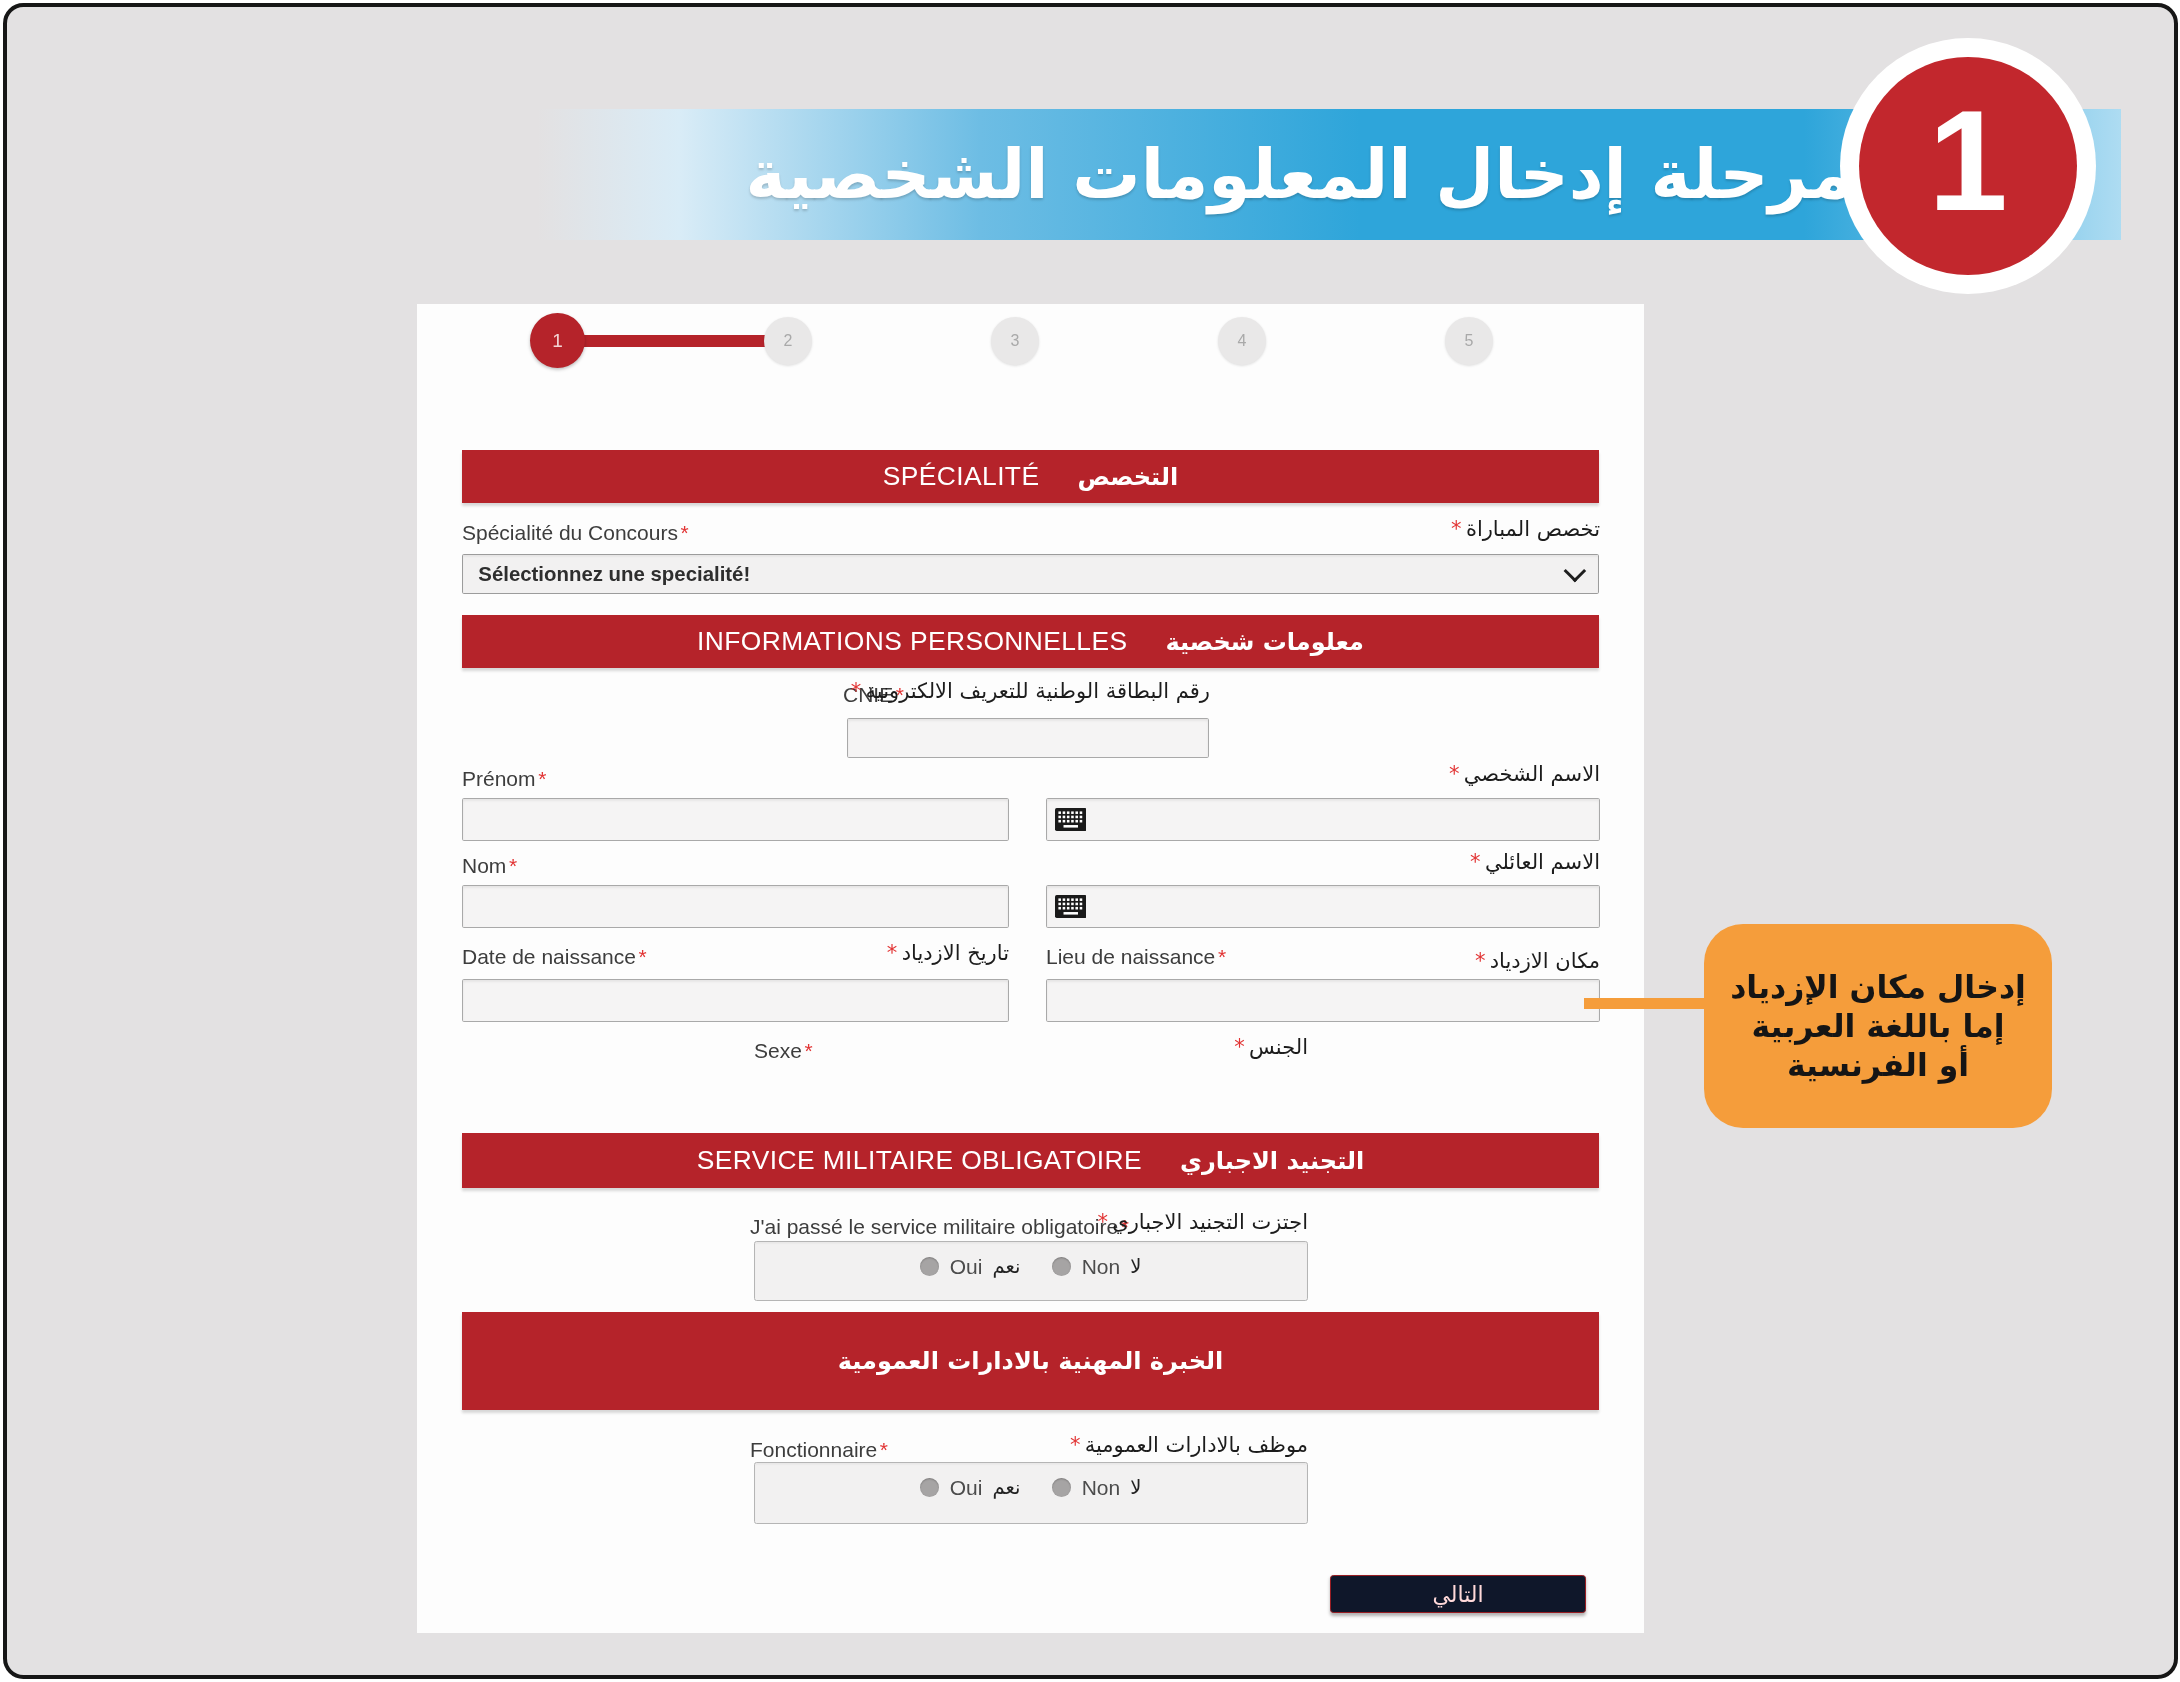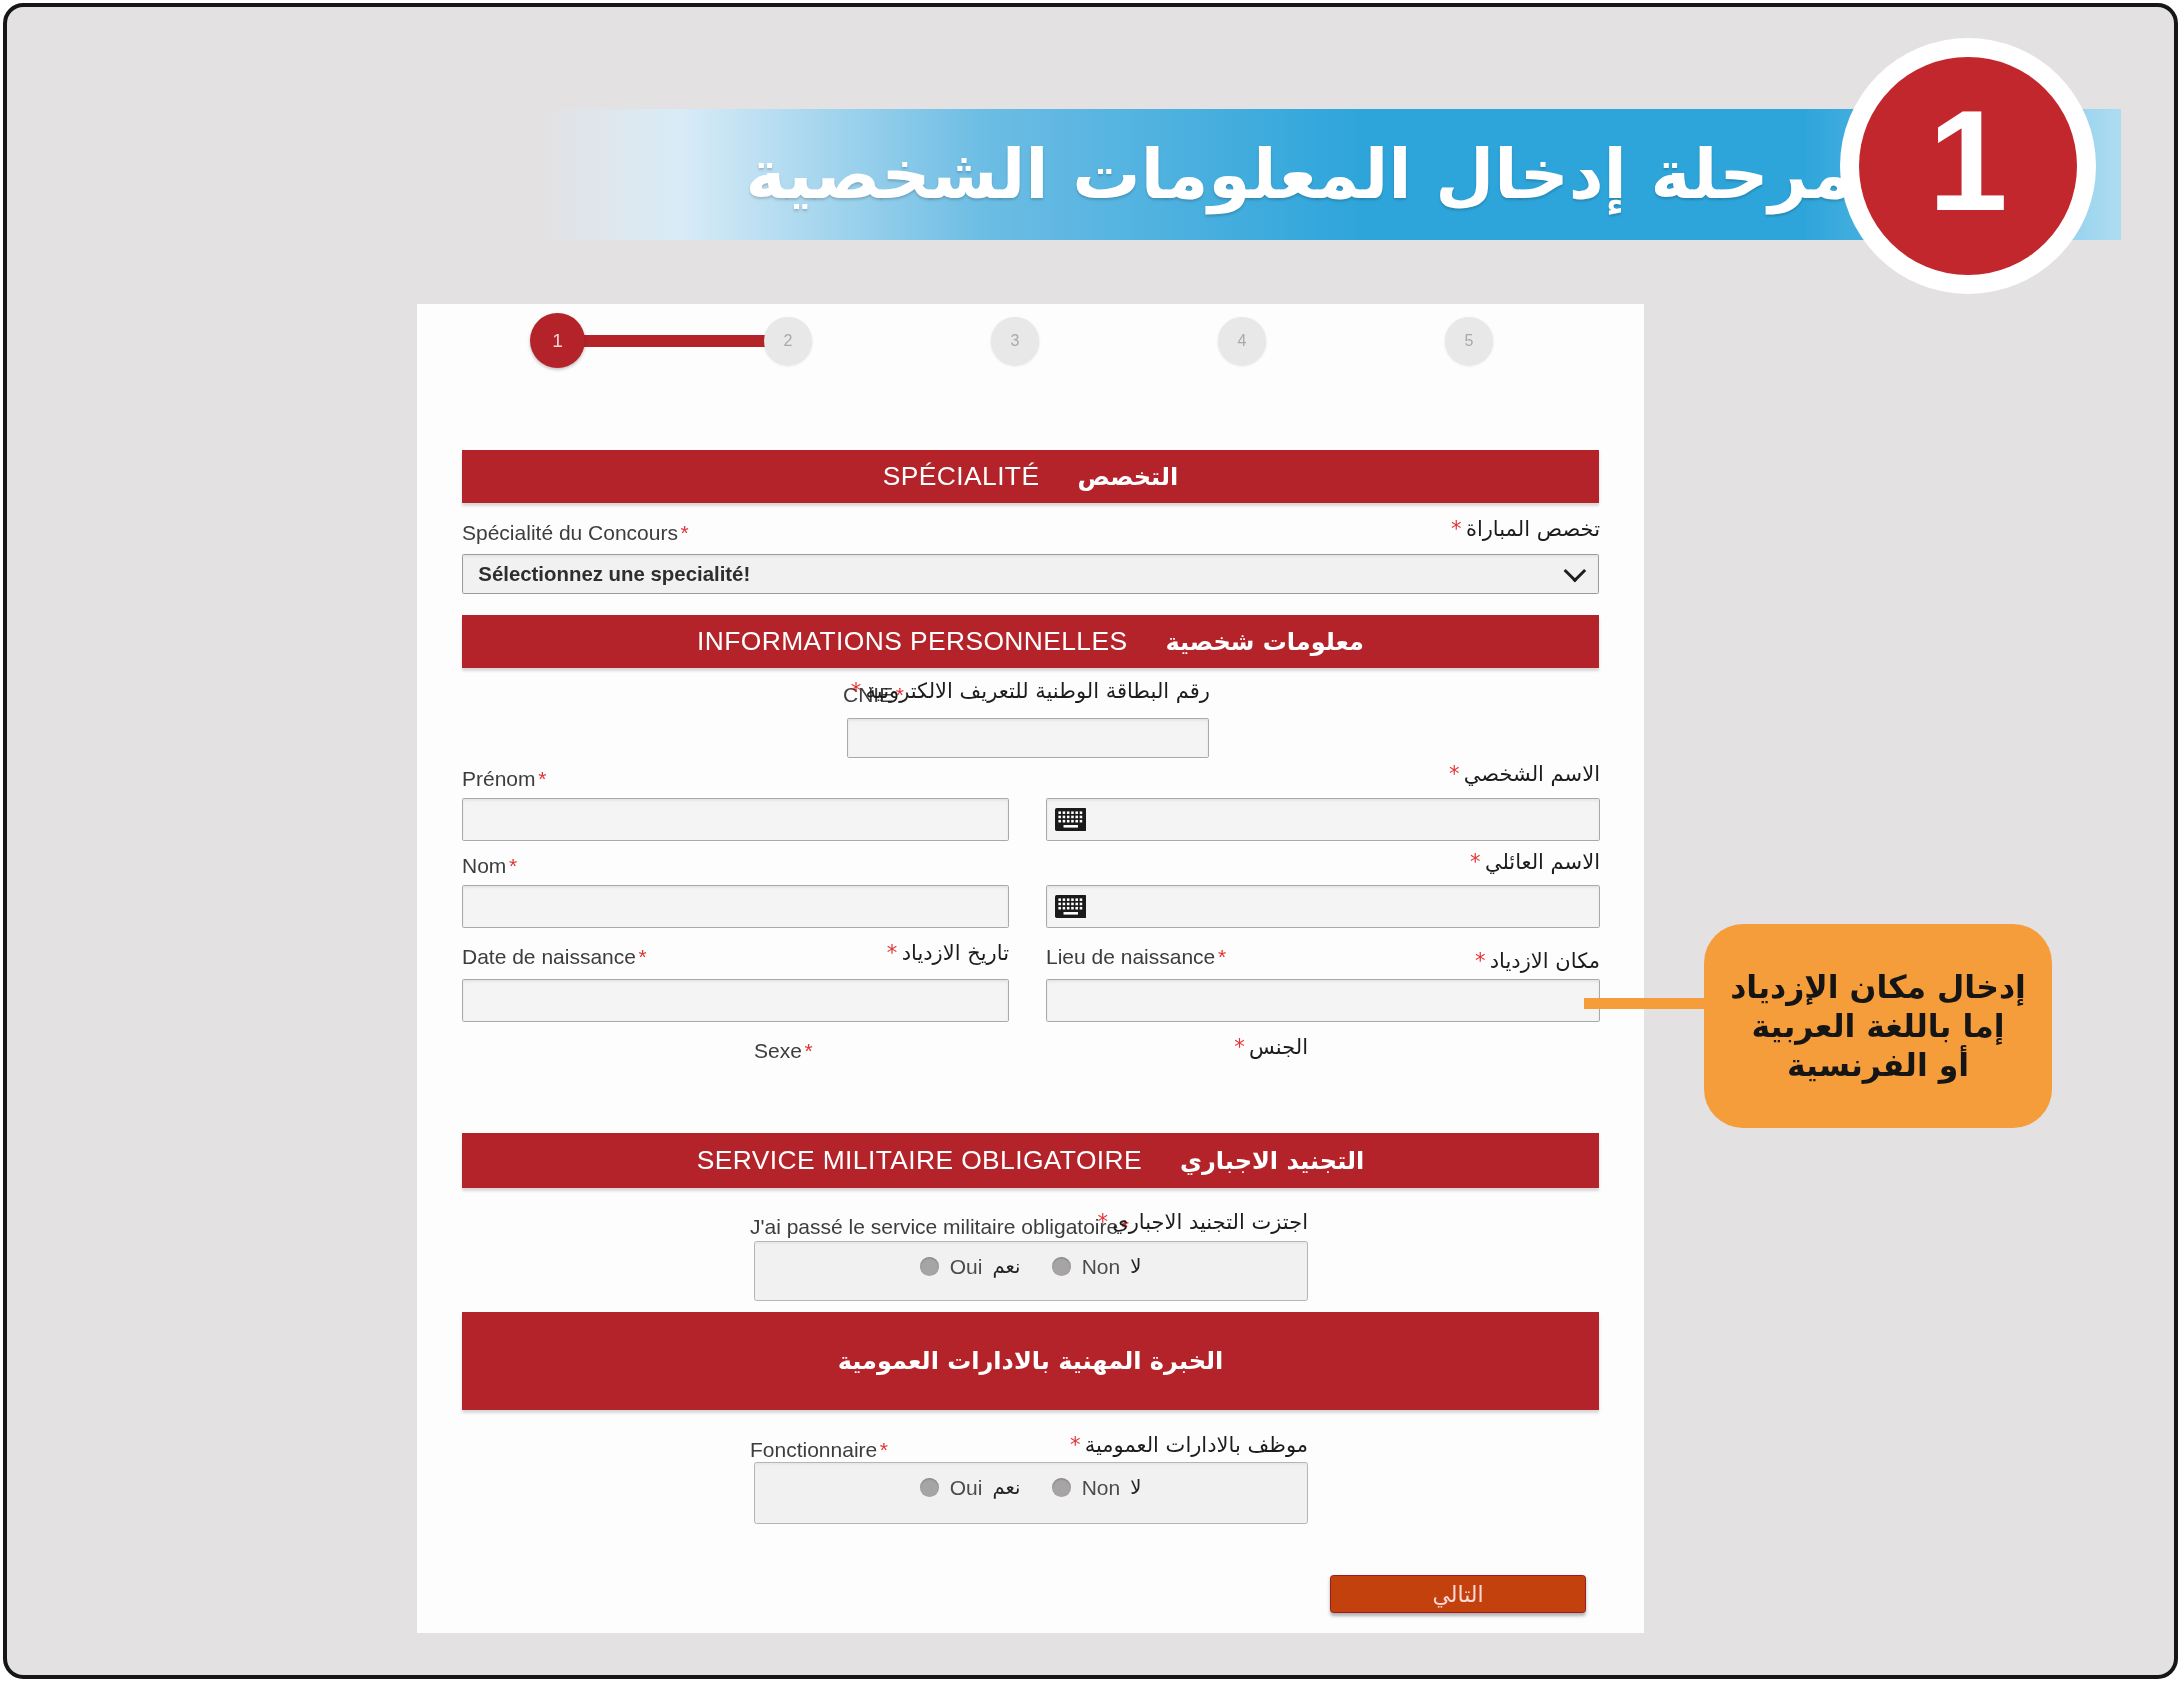--- a/index.html
+++ b/index.html
@@ -89,7 +89,7 @@
 
   
   .next{position:absolute;left:913px;top:1271px;width:256px;height:38px;
-    background:#c2410c;border:1.7px solid #981d23;border-radius:3.4px;
+    background:#0f172a;border:1.7px solid #981d23;border-radius:3.4px;
     display:flex;align-items:center;justify-content:center;color:#ffd9d9;
     font-size:22px;box-shadow:0 2.6px 3.4px rgba(0,0,0,.3);cursor:pointer;
     box-sizing:border-box;}

